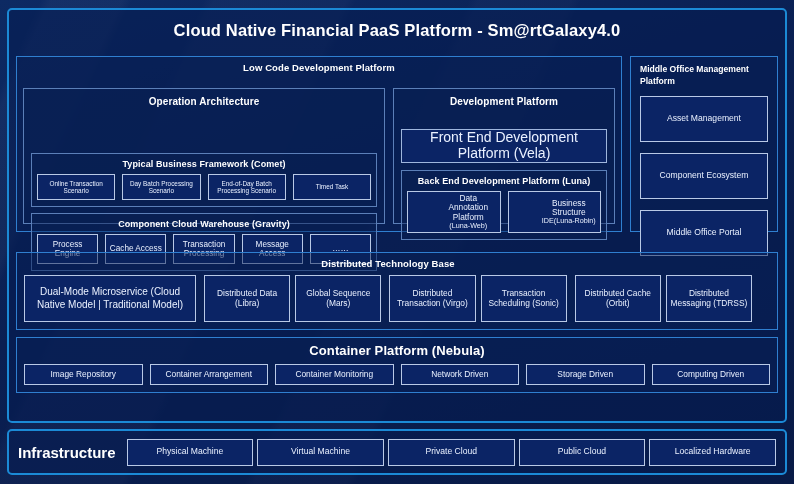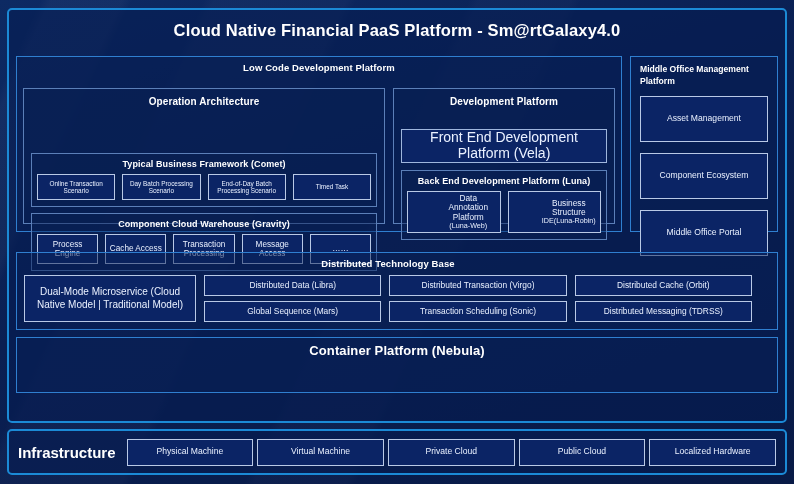--- a/index.html
+++ b/index.html
@@ -211,7 +211,7 @@
   .dtb-col {
     flex: 1 1 0;
     display: flex;
-    flex-direction: column;
+    flex-direction: row;
     gap: 5px;
     min-width: 0;
   }

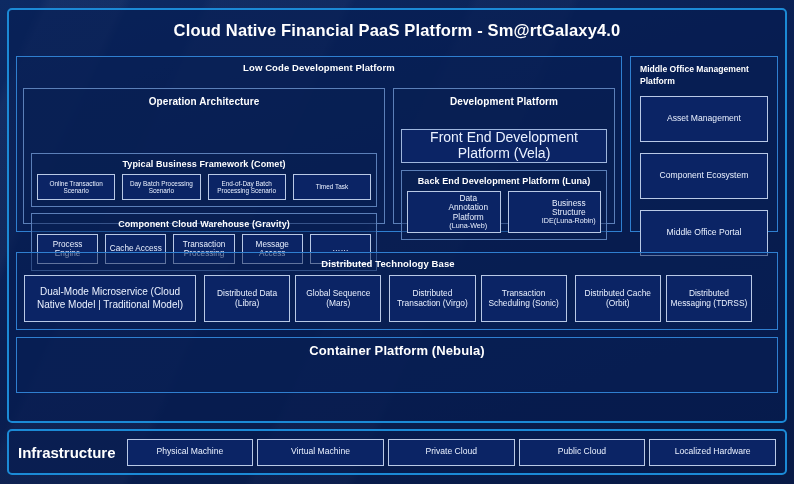--- a/index.html
+++ b/index.html
@@ -348,6 +348,14 @@
 
       <div class="grp" id="container-platform">
         <div class="hdr" id="cp-title">Container Platform (Nebula)</div>
+        <div id="cp-row">
+          <div class="chip">Image Repository</div>
+          <div class="chip">Container Arrangement</div>
+          <div class="chip">Container Monitoring</div>
+          <div class="chip">Network Driven</div>
+          <div class="chip">Storage Driven</div>
+          <div class="chip">Computing Driven</div>
+        </div>
       </div>
 
     </div>

